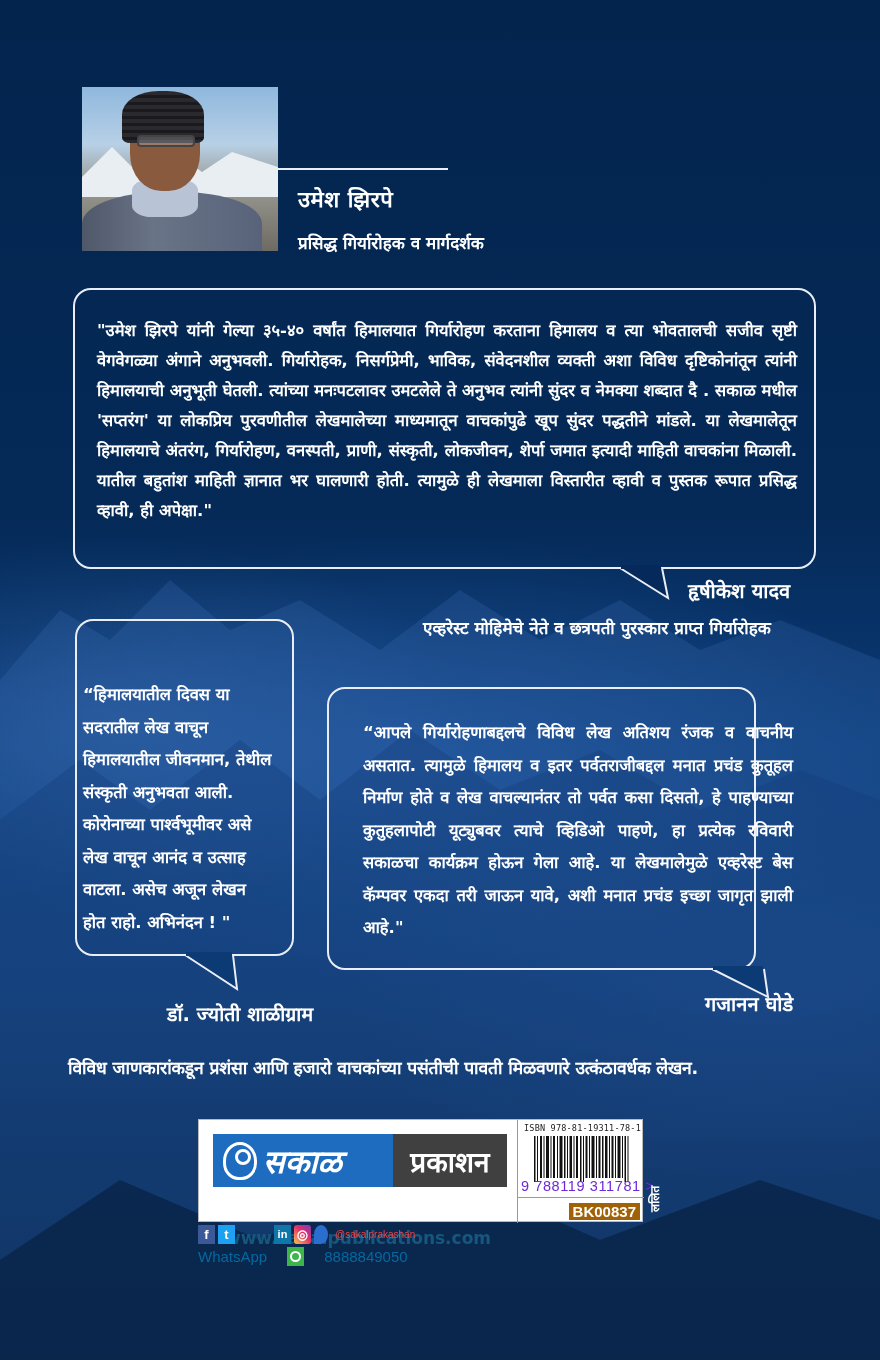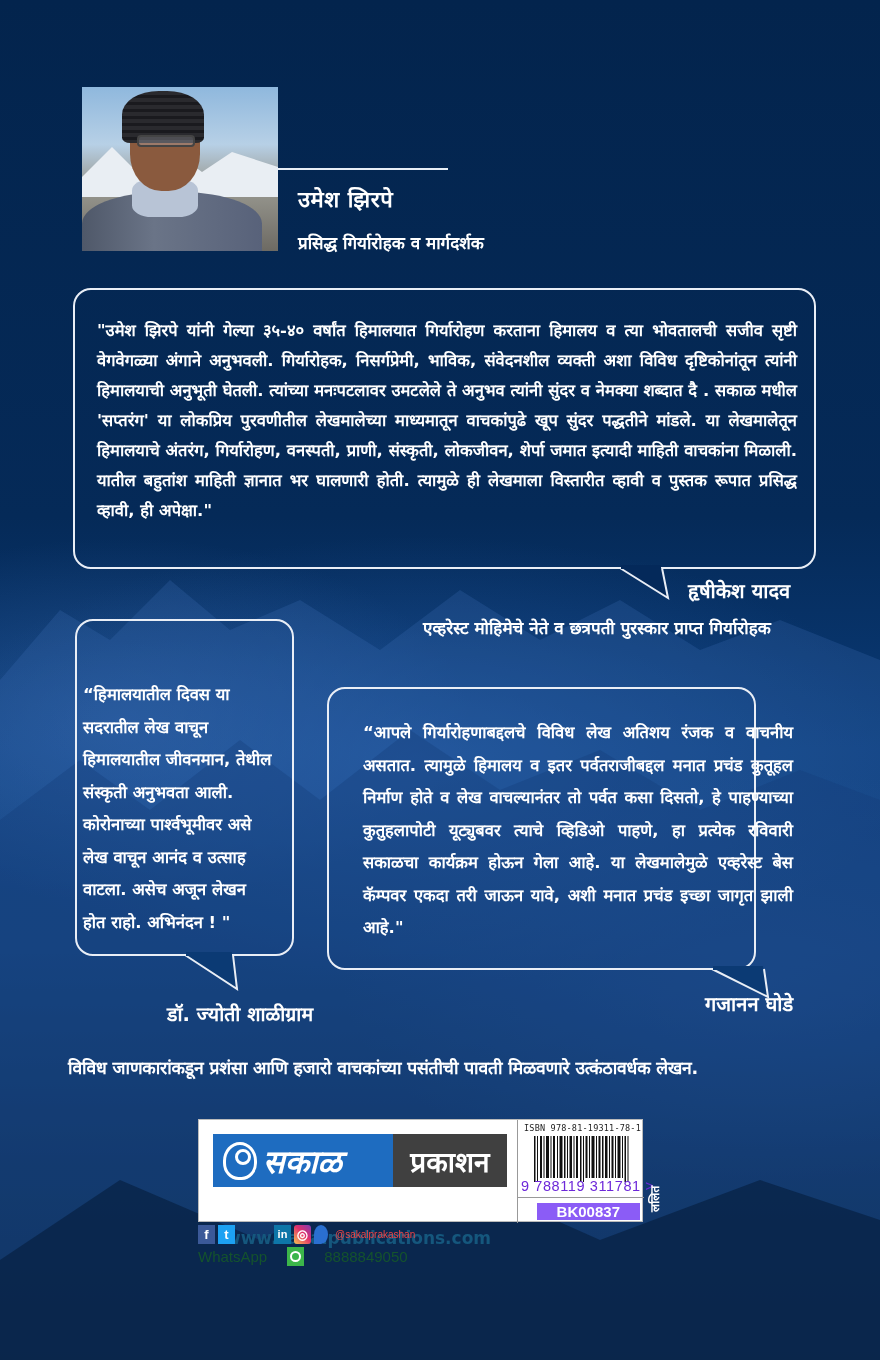--- a/index.html
+++ b/index.html
@@ -89,7 +89,7 @@
   .barcode { position:absolute; left:16px; top:16px; width:98px; height:46px; }
   .barcode-num { position:absolute; left:3px; top:58px; font-family:"Liberation Sans", sans-serif; font-size:14.5px; color:#6d28d9; letter-spacing:0.6px; white-space:nowrap; }
   .isbn-rule { position:absolute; left:0; top:77px; width:126px; height:1px; background:#999; }
-  .bk-code { position:absolute; right:4px; top:83px; background:#8b5cf6; color:#fff; font-family:"Liberation Sans", sans-serif; font-weight:bold; font-size:15px; padding:0 20px; line-height:17px; }
+  .bk-code { position:absolute; right:4px; top:83px; background:#a16207; color:#fff; font-family:"Liberation Sans", sans-serif; font-weight:bold; font-size:15px; padding:0 4px; line-height:17px; }
   .category { position:absolute; left:646px; top:1176px; width:18px; height:46px; font-size:12px; font-weight:bold; writing-mode: vertical-rl; transform: rotate(180deg); color:#fff; text-align:center; }
 
   .social-row { position:absolute; left:198px; top:1224px; height:20px; display:flex; align-items:center; gap:3px; }

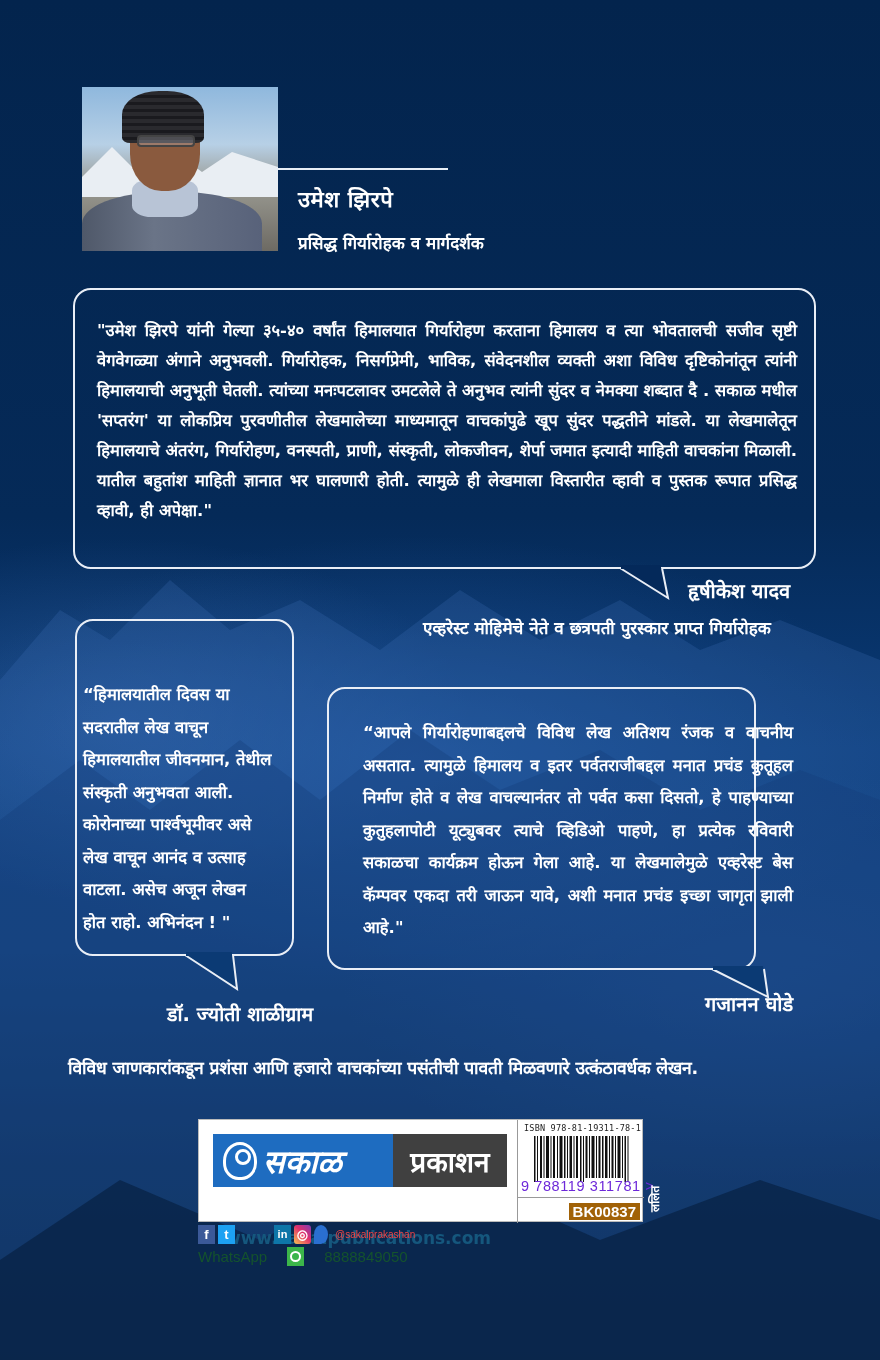--- a/index.html
+++ b/index.html
@@ -100,7 +100,7 @@
   .soc-ig { background: linear-gradient(45deg,#f9c450,#e1306c 55%,#833ab4); border-radius:3px; }
   .soc-mp { background:#2a6fd0; border-radius:50% 50% 50% 0; width:14px; }
   .social-handle { font-family:"Liberation Sans", sans-serif; font-size:10px; color:#ef4444; margin-left:4px; }
-  .wa-row { position:absolute; left:198px; top:1246px; height:20px; display:flex; align-items:center; gap:20px; font-family:"Liberation Sans", sans-serif; font-size:15px; color:#14532d; }
+  .wa-row { position:absolute; left:198px; top:1246px; height:20px; display:flex; align-items:center; gap:20px; font-family:"Liberation Sans", sans-serif; font-size:15px; color:#0369a1; }
   .wa-icon { width:17px; height:19px; background:#3cb54a; display:flex; align-items:center; justify-content:center; }
   .wa-icon span { width:11px; height:11px; border:2px solid #fff; border-radius:50%; display:block; }
 </style>

